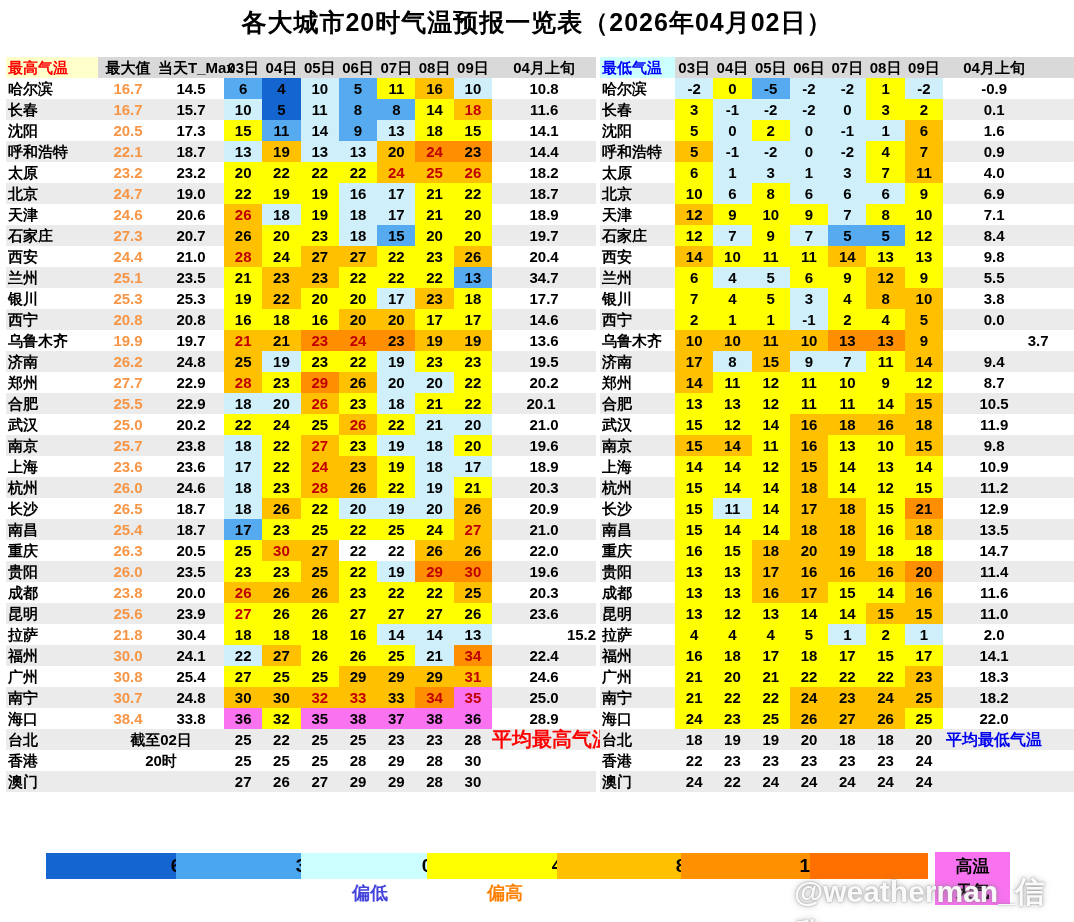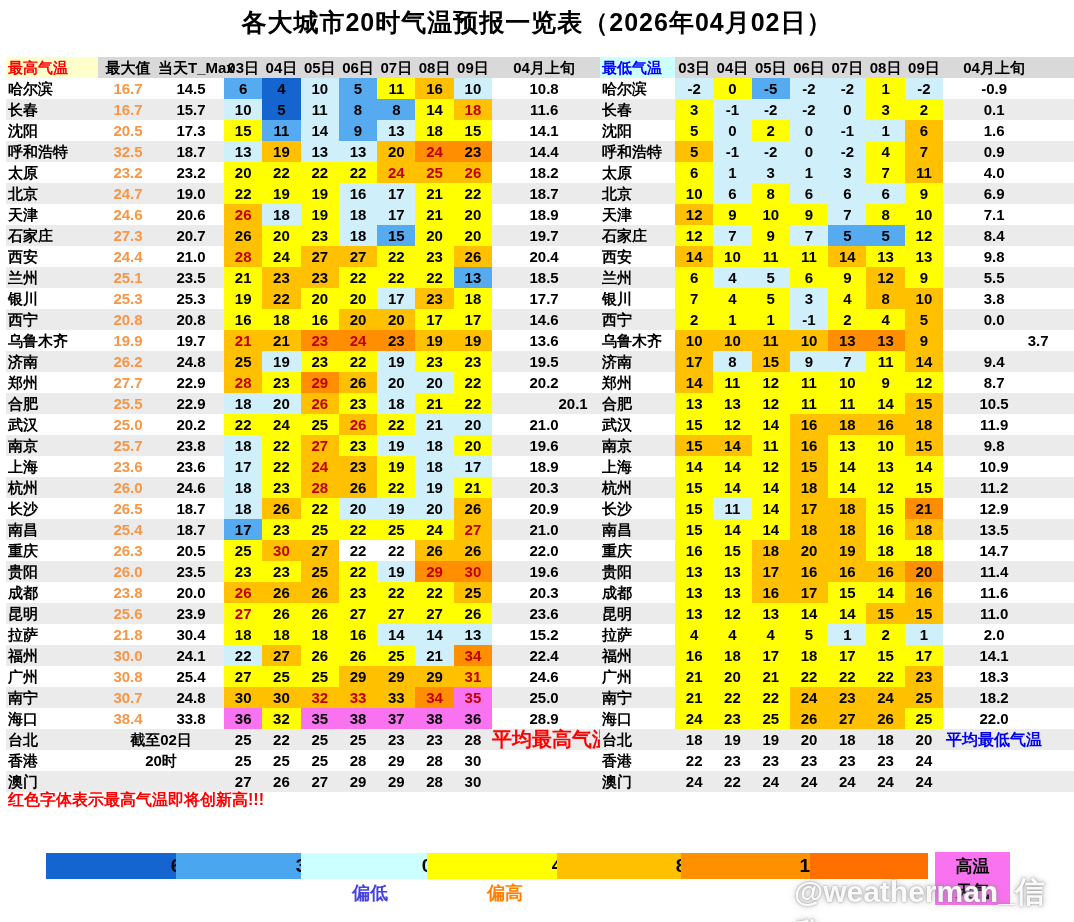--- a/index.html
+++ b/index.html
@@ -92,7 +92,7 @@
     </div>
     <div class="row stripe">
       <div class="cell city" style="width: 90px;">呼和浩特</div>
-      <div class="cell" style="width: 60px;;color:#F79646">32.5</div>
+      <div class="cell" style="width: 60px;;color:#F79646">22.1</div>
       <div class="cell" style="width: 66px;">18.7</div>
       <div class="cell" style="width: 38.3px; background: rgb(207, 239, 251);">13</div>
       <div class="cell" style="width: 38.3px; background: rgb(255, 192, 0);">19</div>

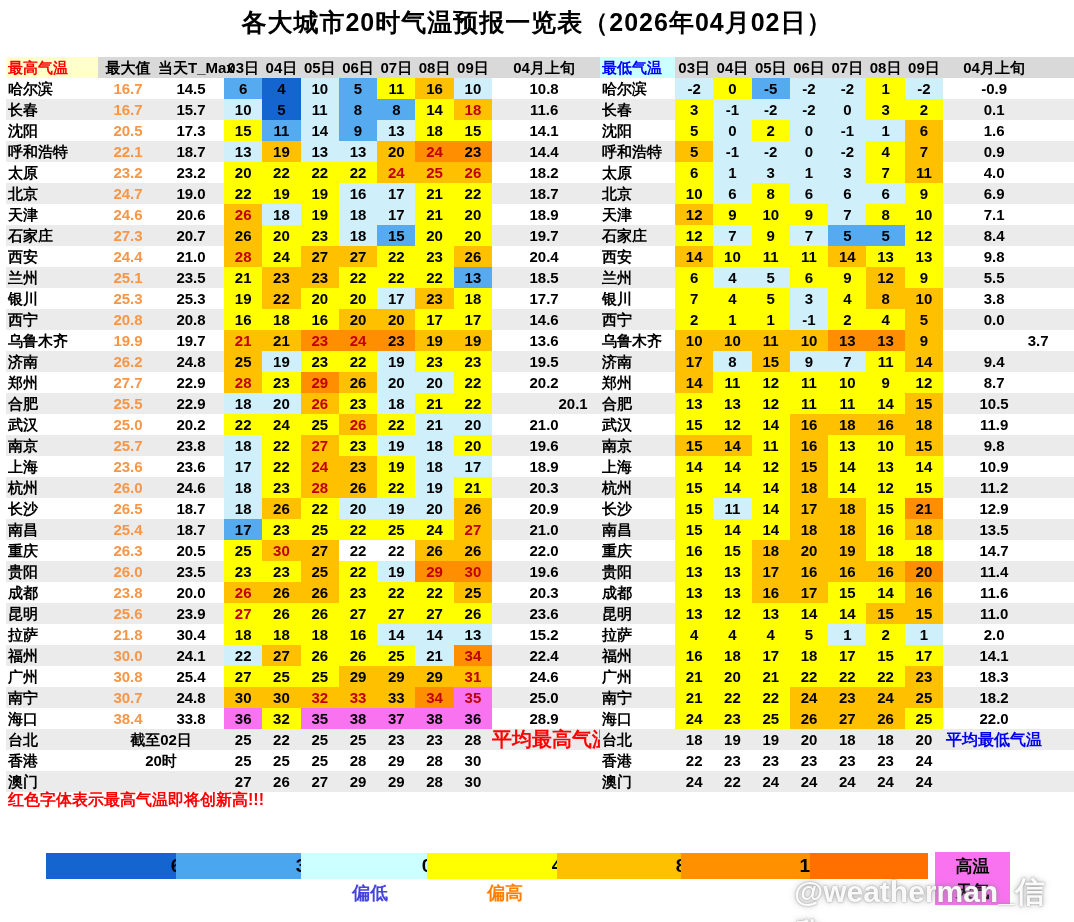--- a/index.html
+++ b/index.html
@@ -179,7 +179,7 @@
       <div class="cell" style="width: 38.3px; background: rgb(255, 255, 0);">22</div>
       <div class="cell" style="width: 38.3px; background: rgb(255, 255, 0);">22</div>
       <div class="cell" style="width: 38.3px; background: rgb(85, 170, 240);">13</div>
-      <div class="cell" style="width: 104px;">18.5</div>
+      <div class="cell" style="width: 104px;">34.7</div>
     </div>
     <div class="row">
       <div class="cell city" style="width: 90px;">银川</div>

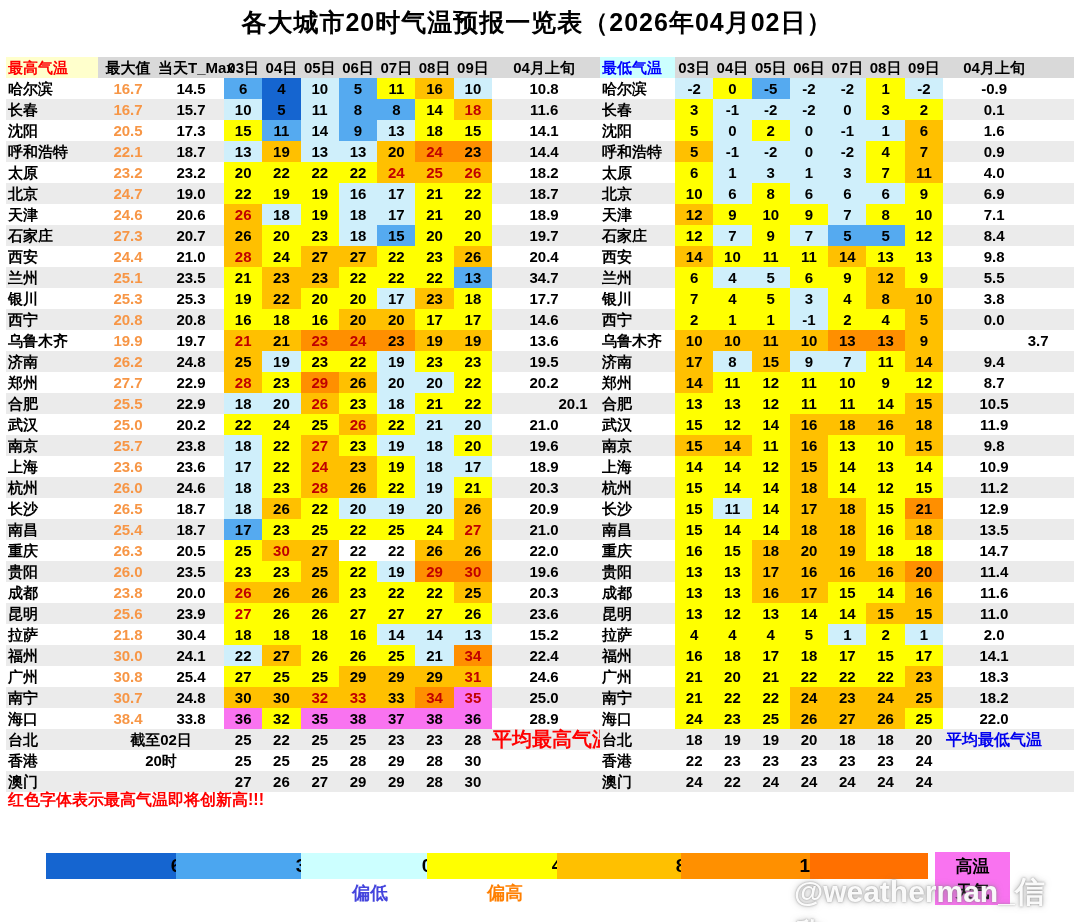--- a/index.html
+++ b/index.html
@@ -257,7 +257,7 @@
       <div class="cell" style="width: 38.3px; background: rgb(207, 239, 251);">18</div>
       <div class="cell" style="width: 38.3px; background: rgb(255, 255, 0);">21</div>
       <div class="cell" style="width: 38.3px; background: rgb(255, 255, 0);">22</div>
-      <div class="cell" style="width: 98px; padding-left: 32px;">20.1</div>
+      <div class="cell" style="width: 98px;">20.1</div>
     </div>
     <div class="row">
       <div class="cell city" style="width: 90px;">武汉</div>

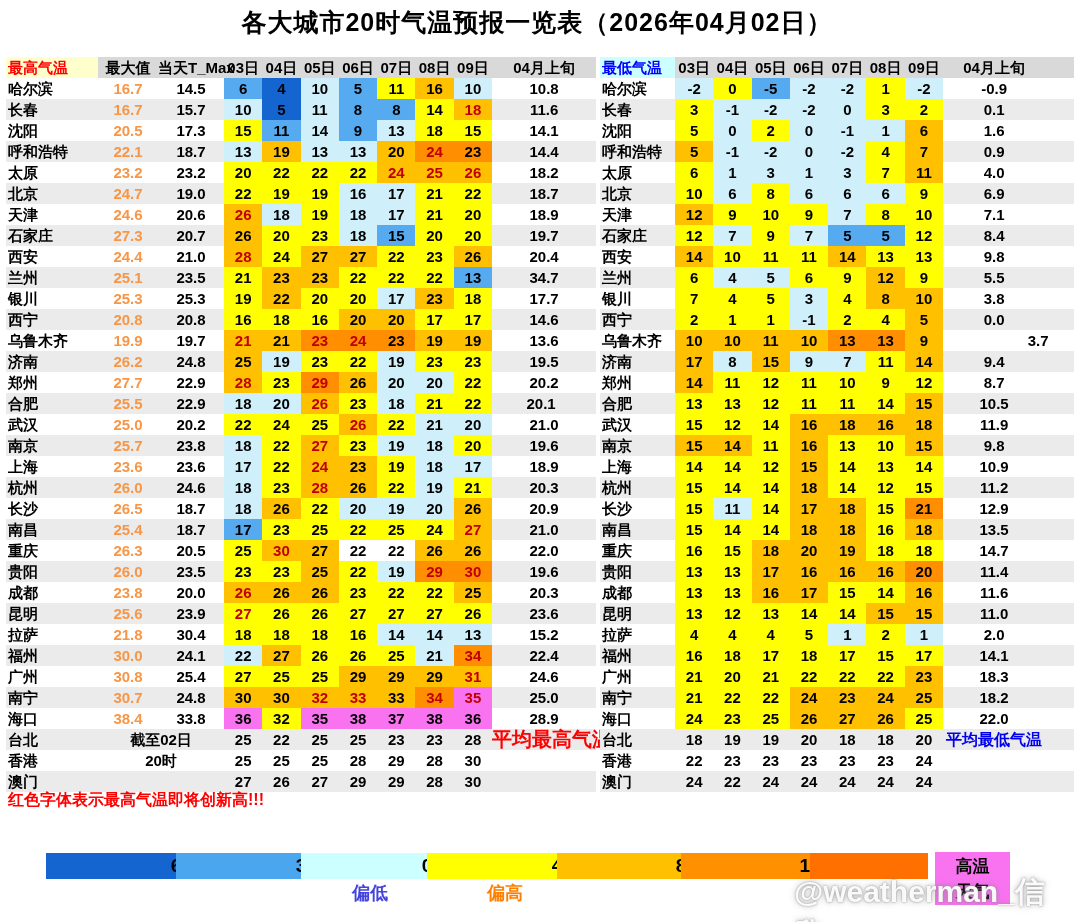--- a/index.html
+++ b/index.html
@@ -400,7 +400,7 @@
       <div class="cell" style="width: 38.3px; background: rgb(207, 239, 251);">14</div>
       <div class="cell" style="width: 38.3px; background: rgb(207, 239, 251);">14</div>
       <div class="cell" style="width: 38.3px; background: rgb(207, 239, 251);">13</div>
-      <div class="cell" style="width: 104px;">15.2</div>
+      <div class="cell" style="width: 104px; text-align: right;">15.2</div>
     </div>
     <div class="row stripe">
       <div class="cell city" style="width: 90px;">福州</div>

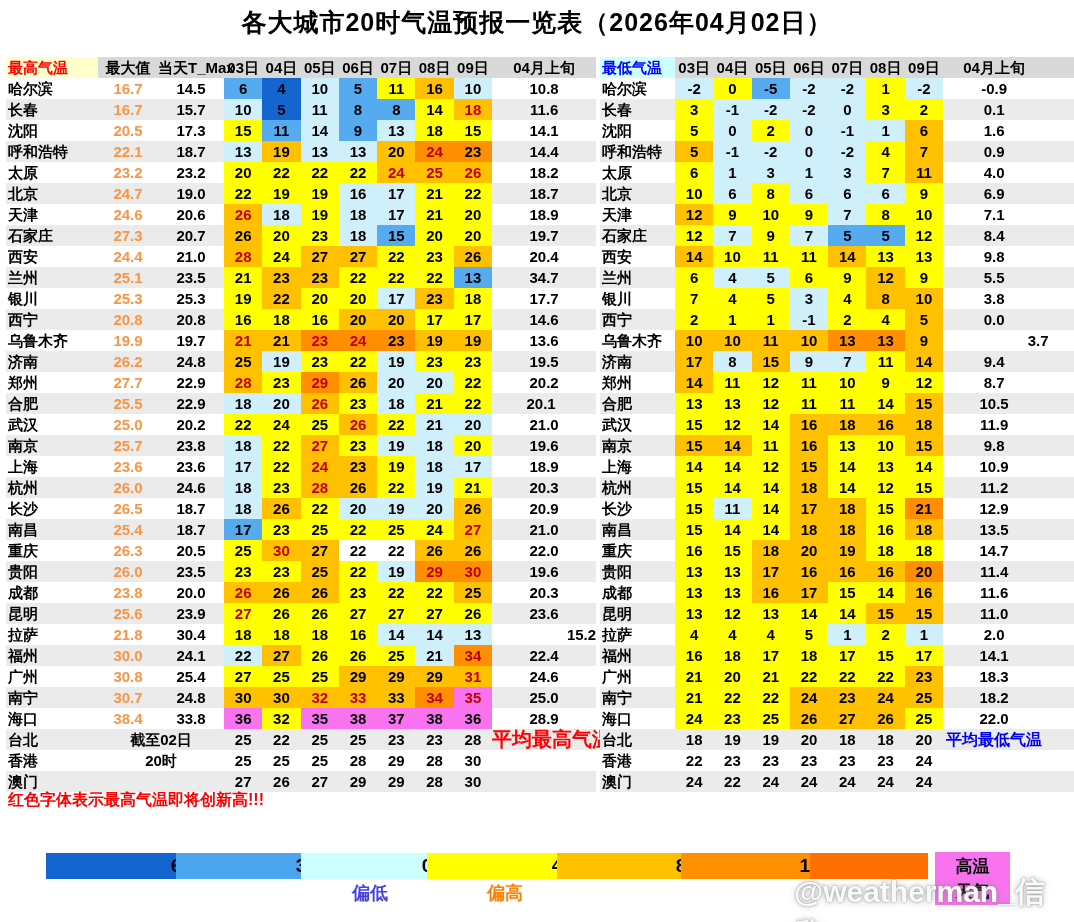--- a/index.html
+++ b/index.html
@@ -880,7 +880,6 @@
   </div>
 
 <div id="notes">
-    <div style="color: rgb(255, 0, 0);">红色字体表示最高气温即将创新高!!!</div>
   </div>
 
 <div id="legend-bar">

